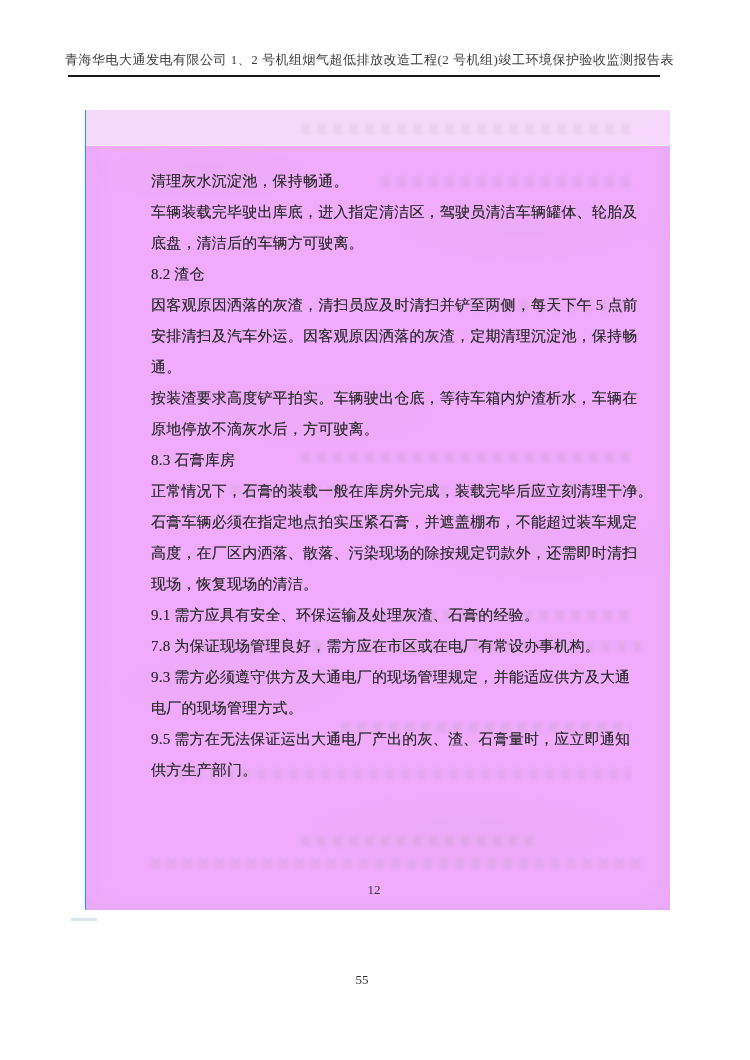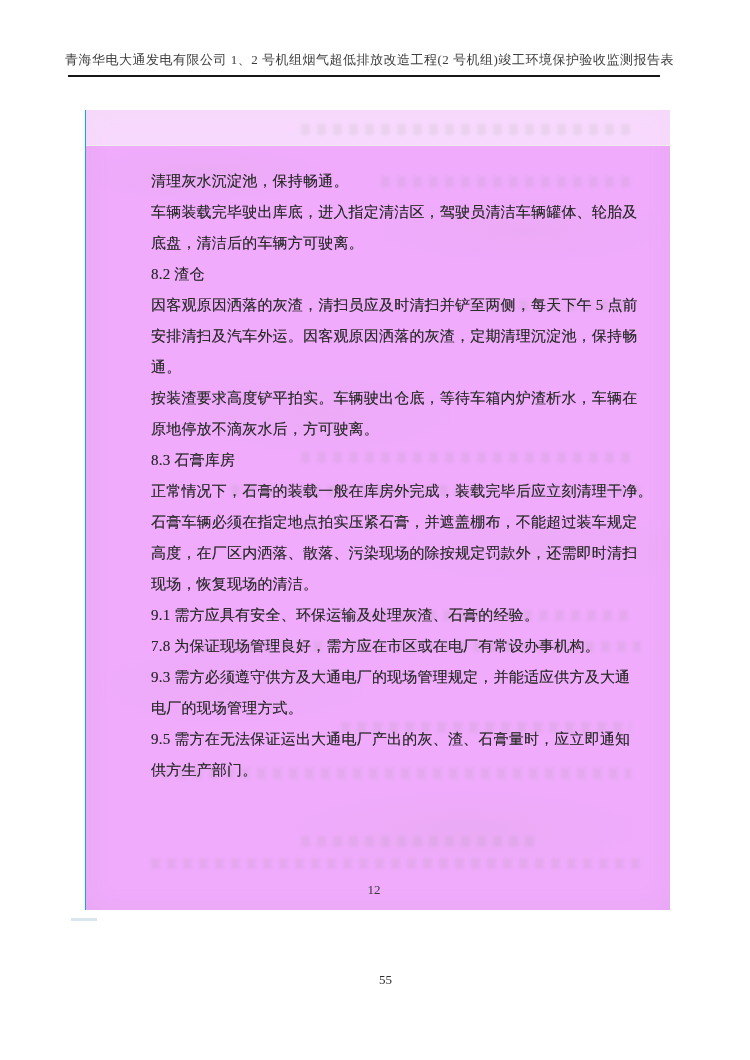--- a/index.html
+++ b/index.html
@@ -100,7 +100,7 @@
     position: absolute;
     left: 332px; top: 972px;
     width: 60px;
-    text-align: right;
+    text-align: center;
     font-size: 13px;
     color: #2f2f2f;
   }

